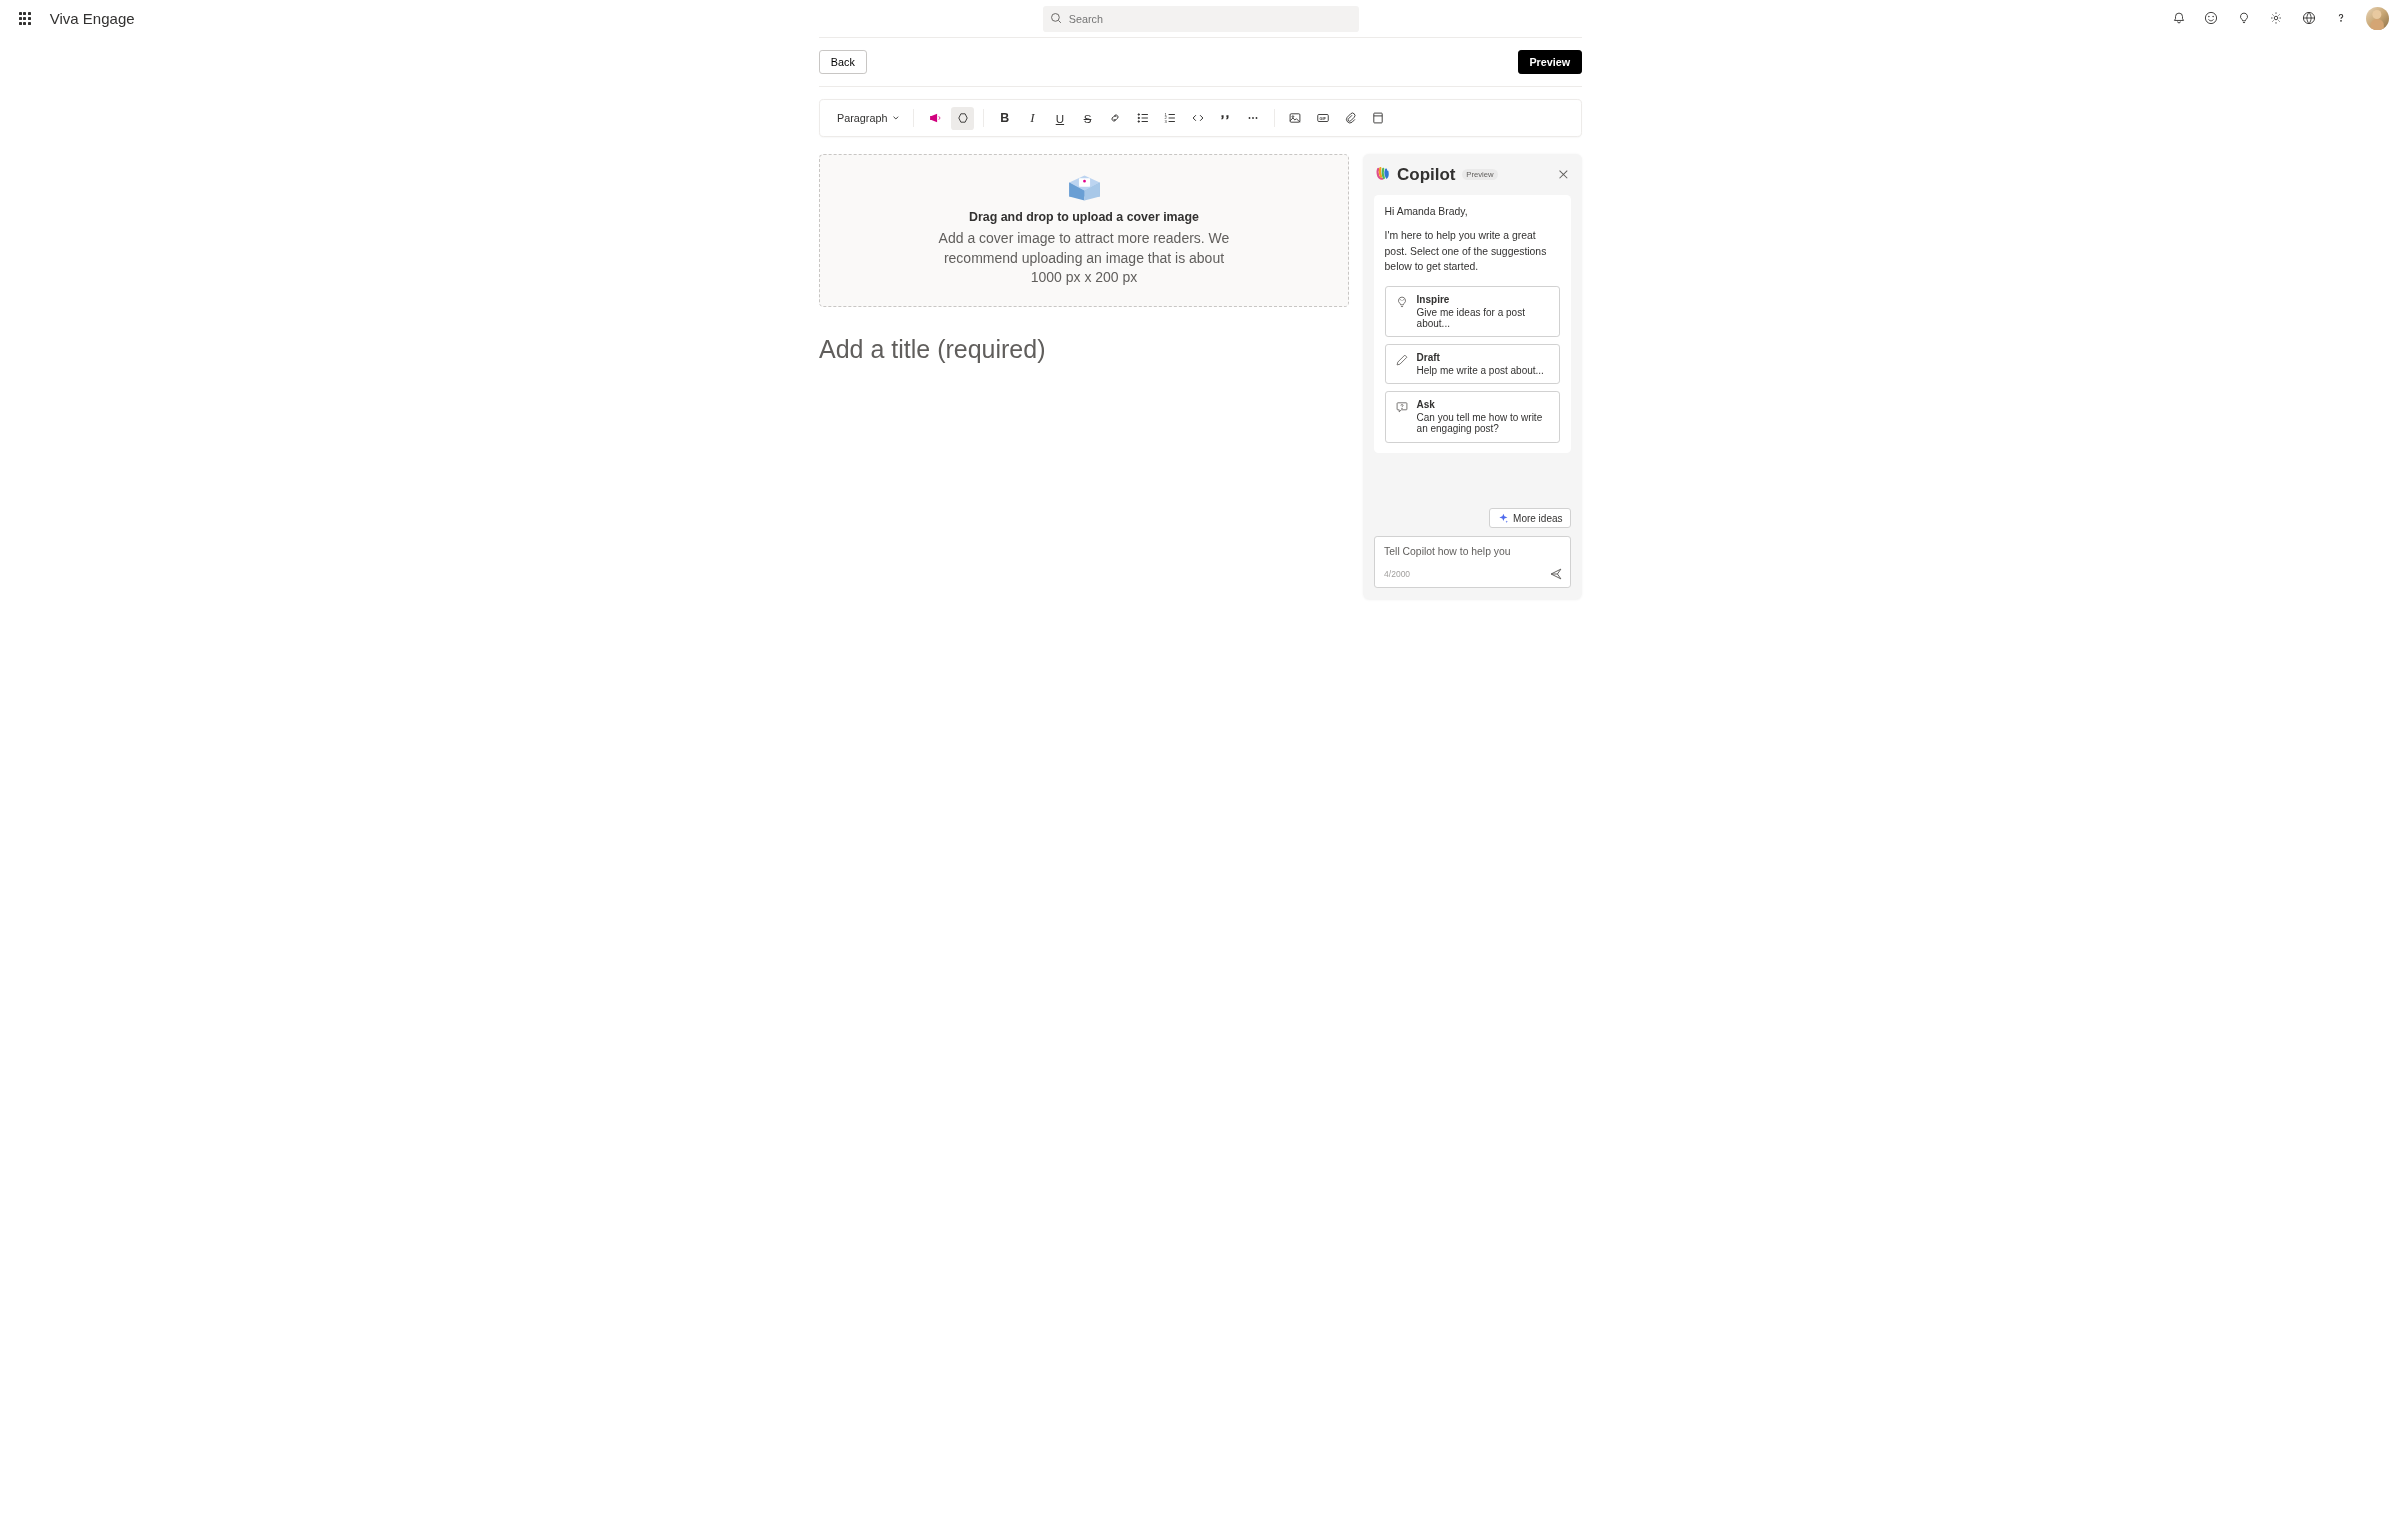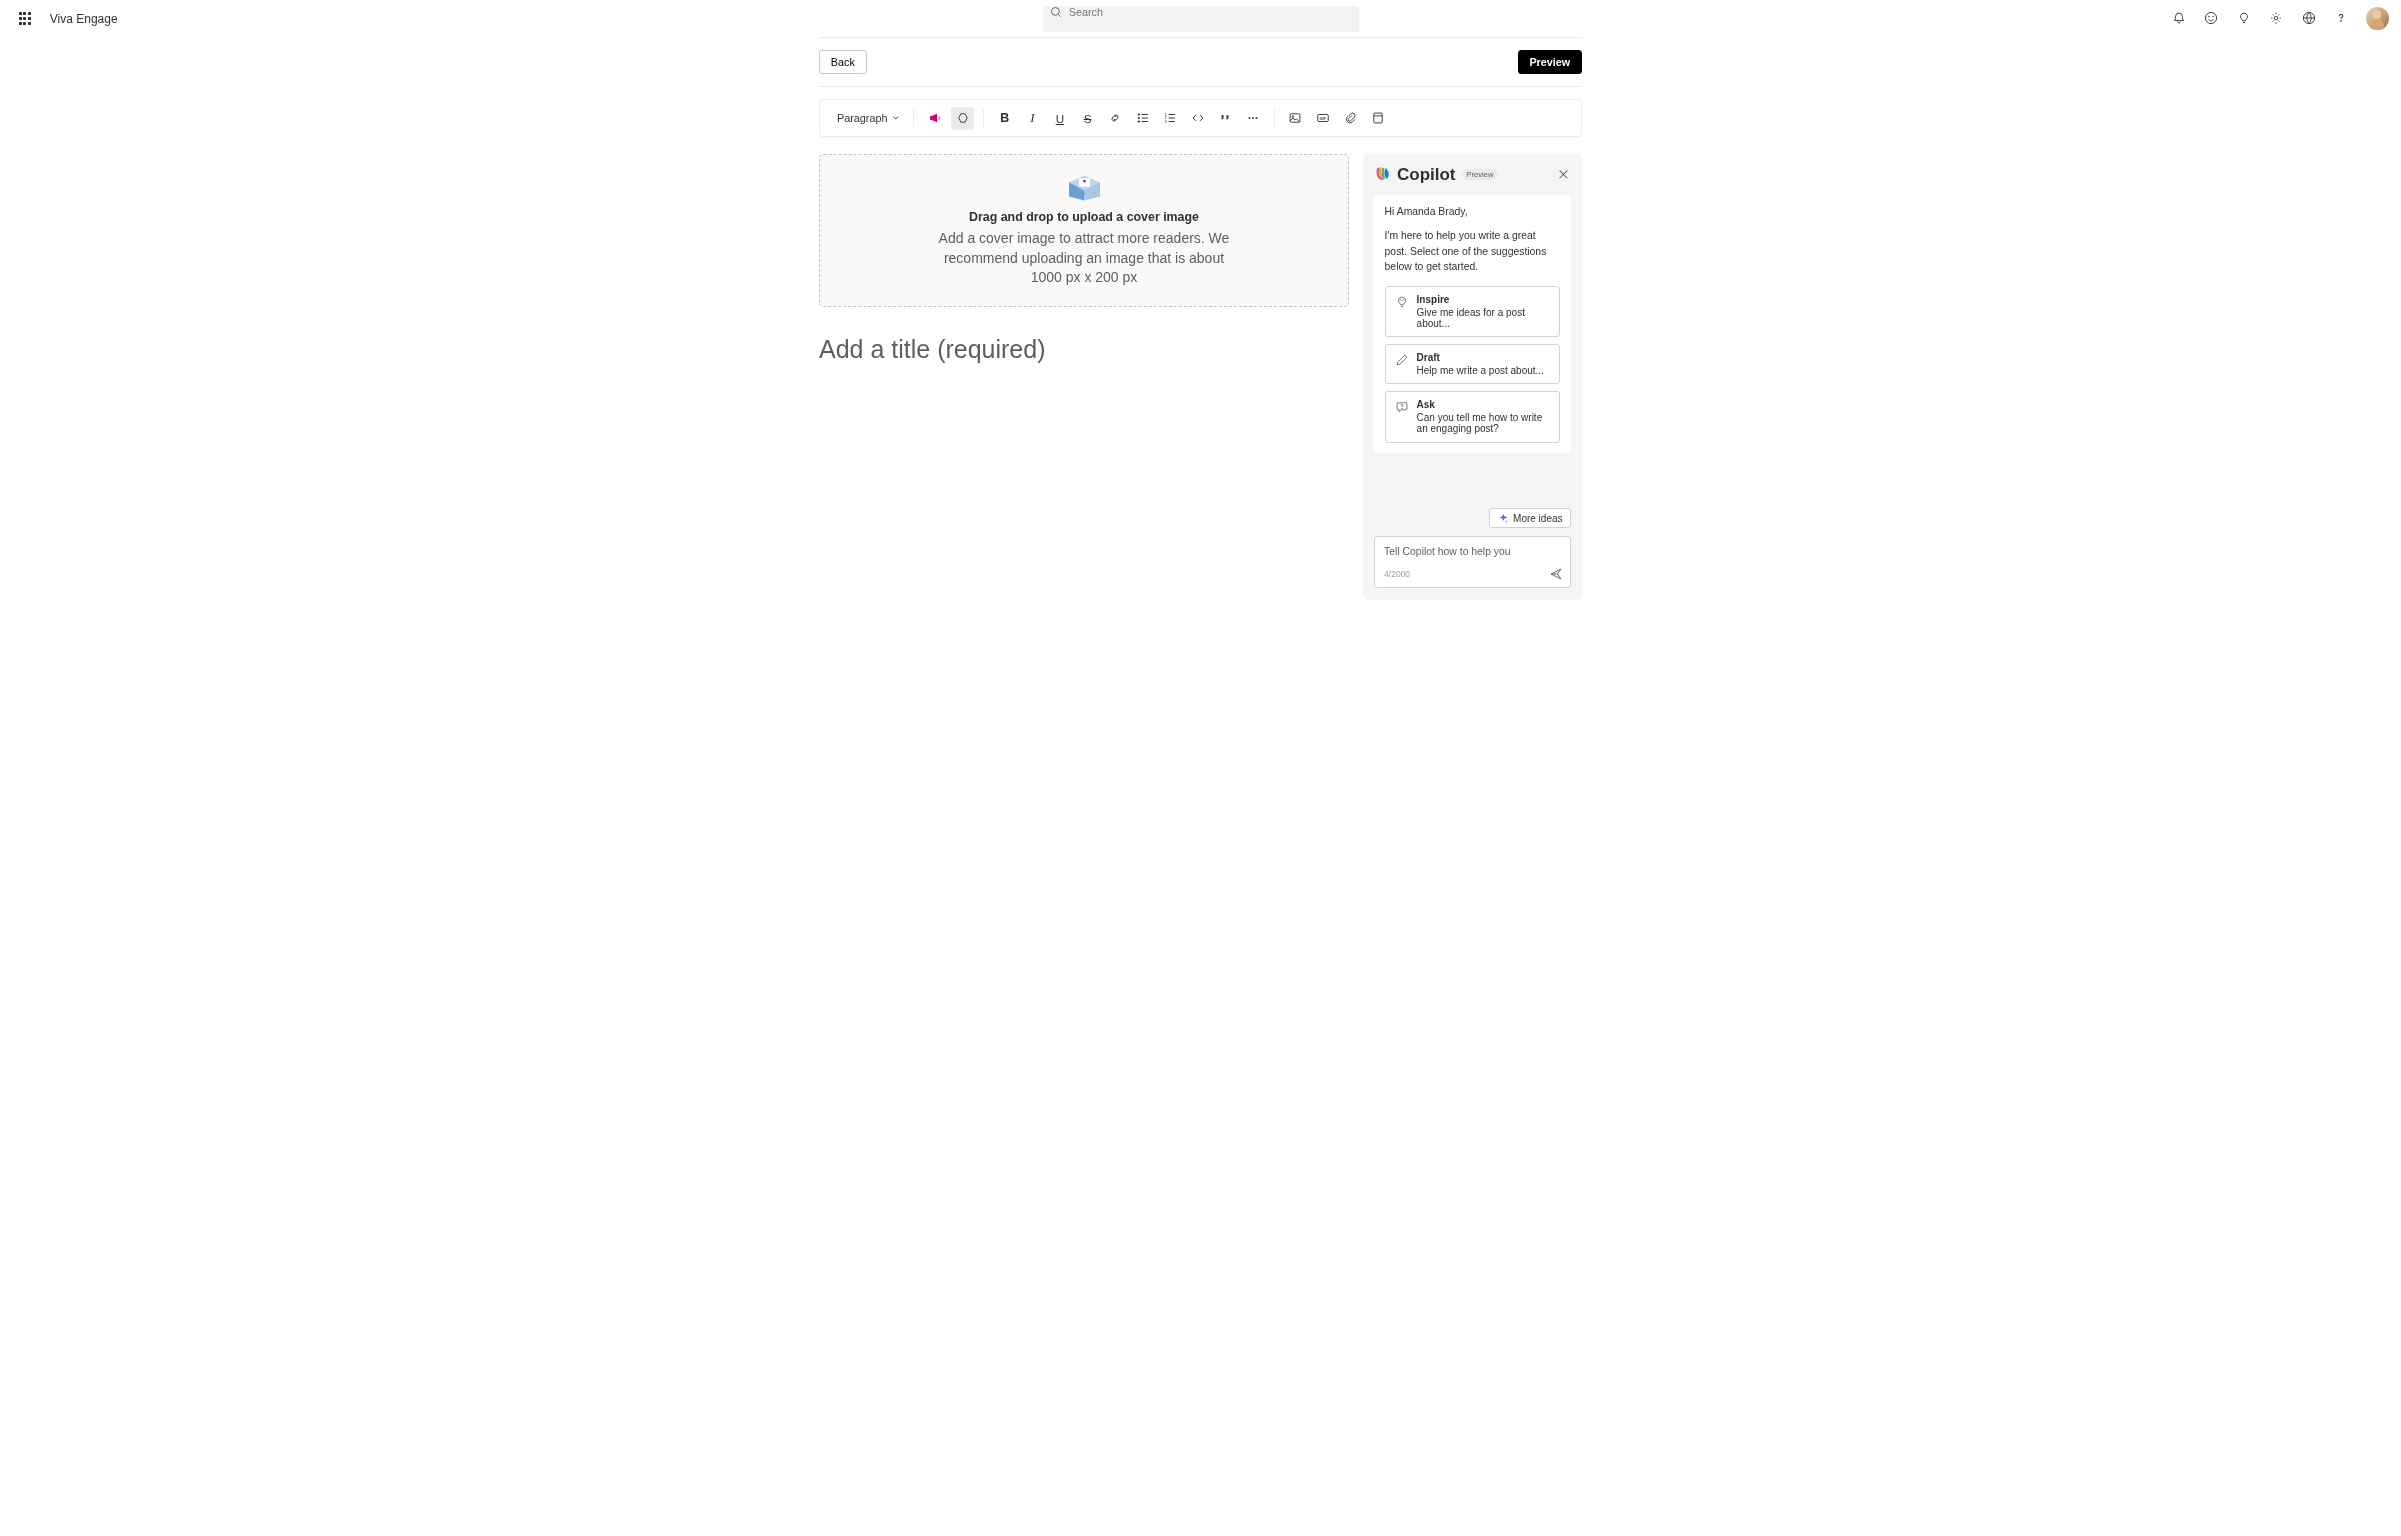--- a/index.html
+++ b/index.html
@@ -32,7 +32,7 @@
       gap: 1.5px;
     }
     .waffle-grid span { background: #323130; border-radius: 0.4px; }
-    .app-title { font-size: 12px; font-weight: 400; color: #323130; }
+    .app-title { font-size: 15px; font-weight: 400; color: #323130; }
     .search-wrap {
       position: absolute;
       left: 50%;

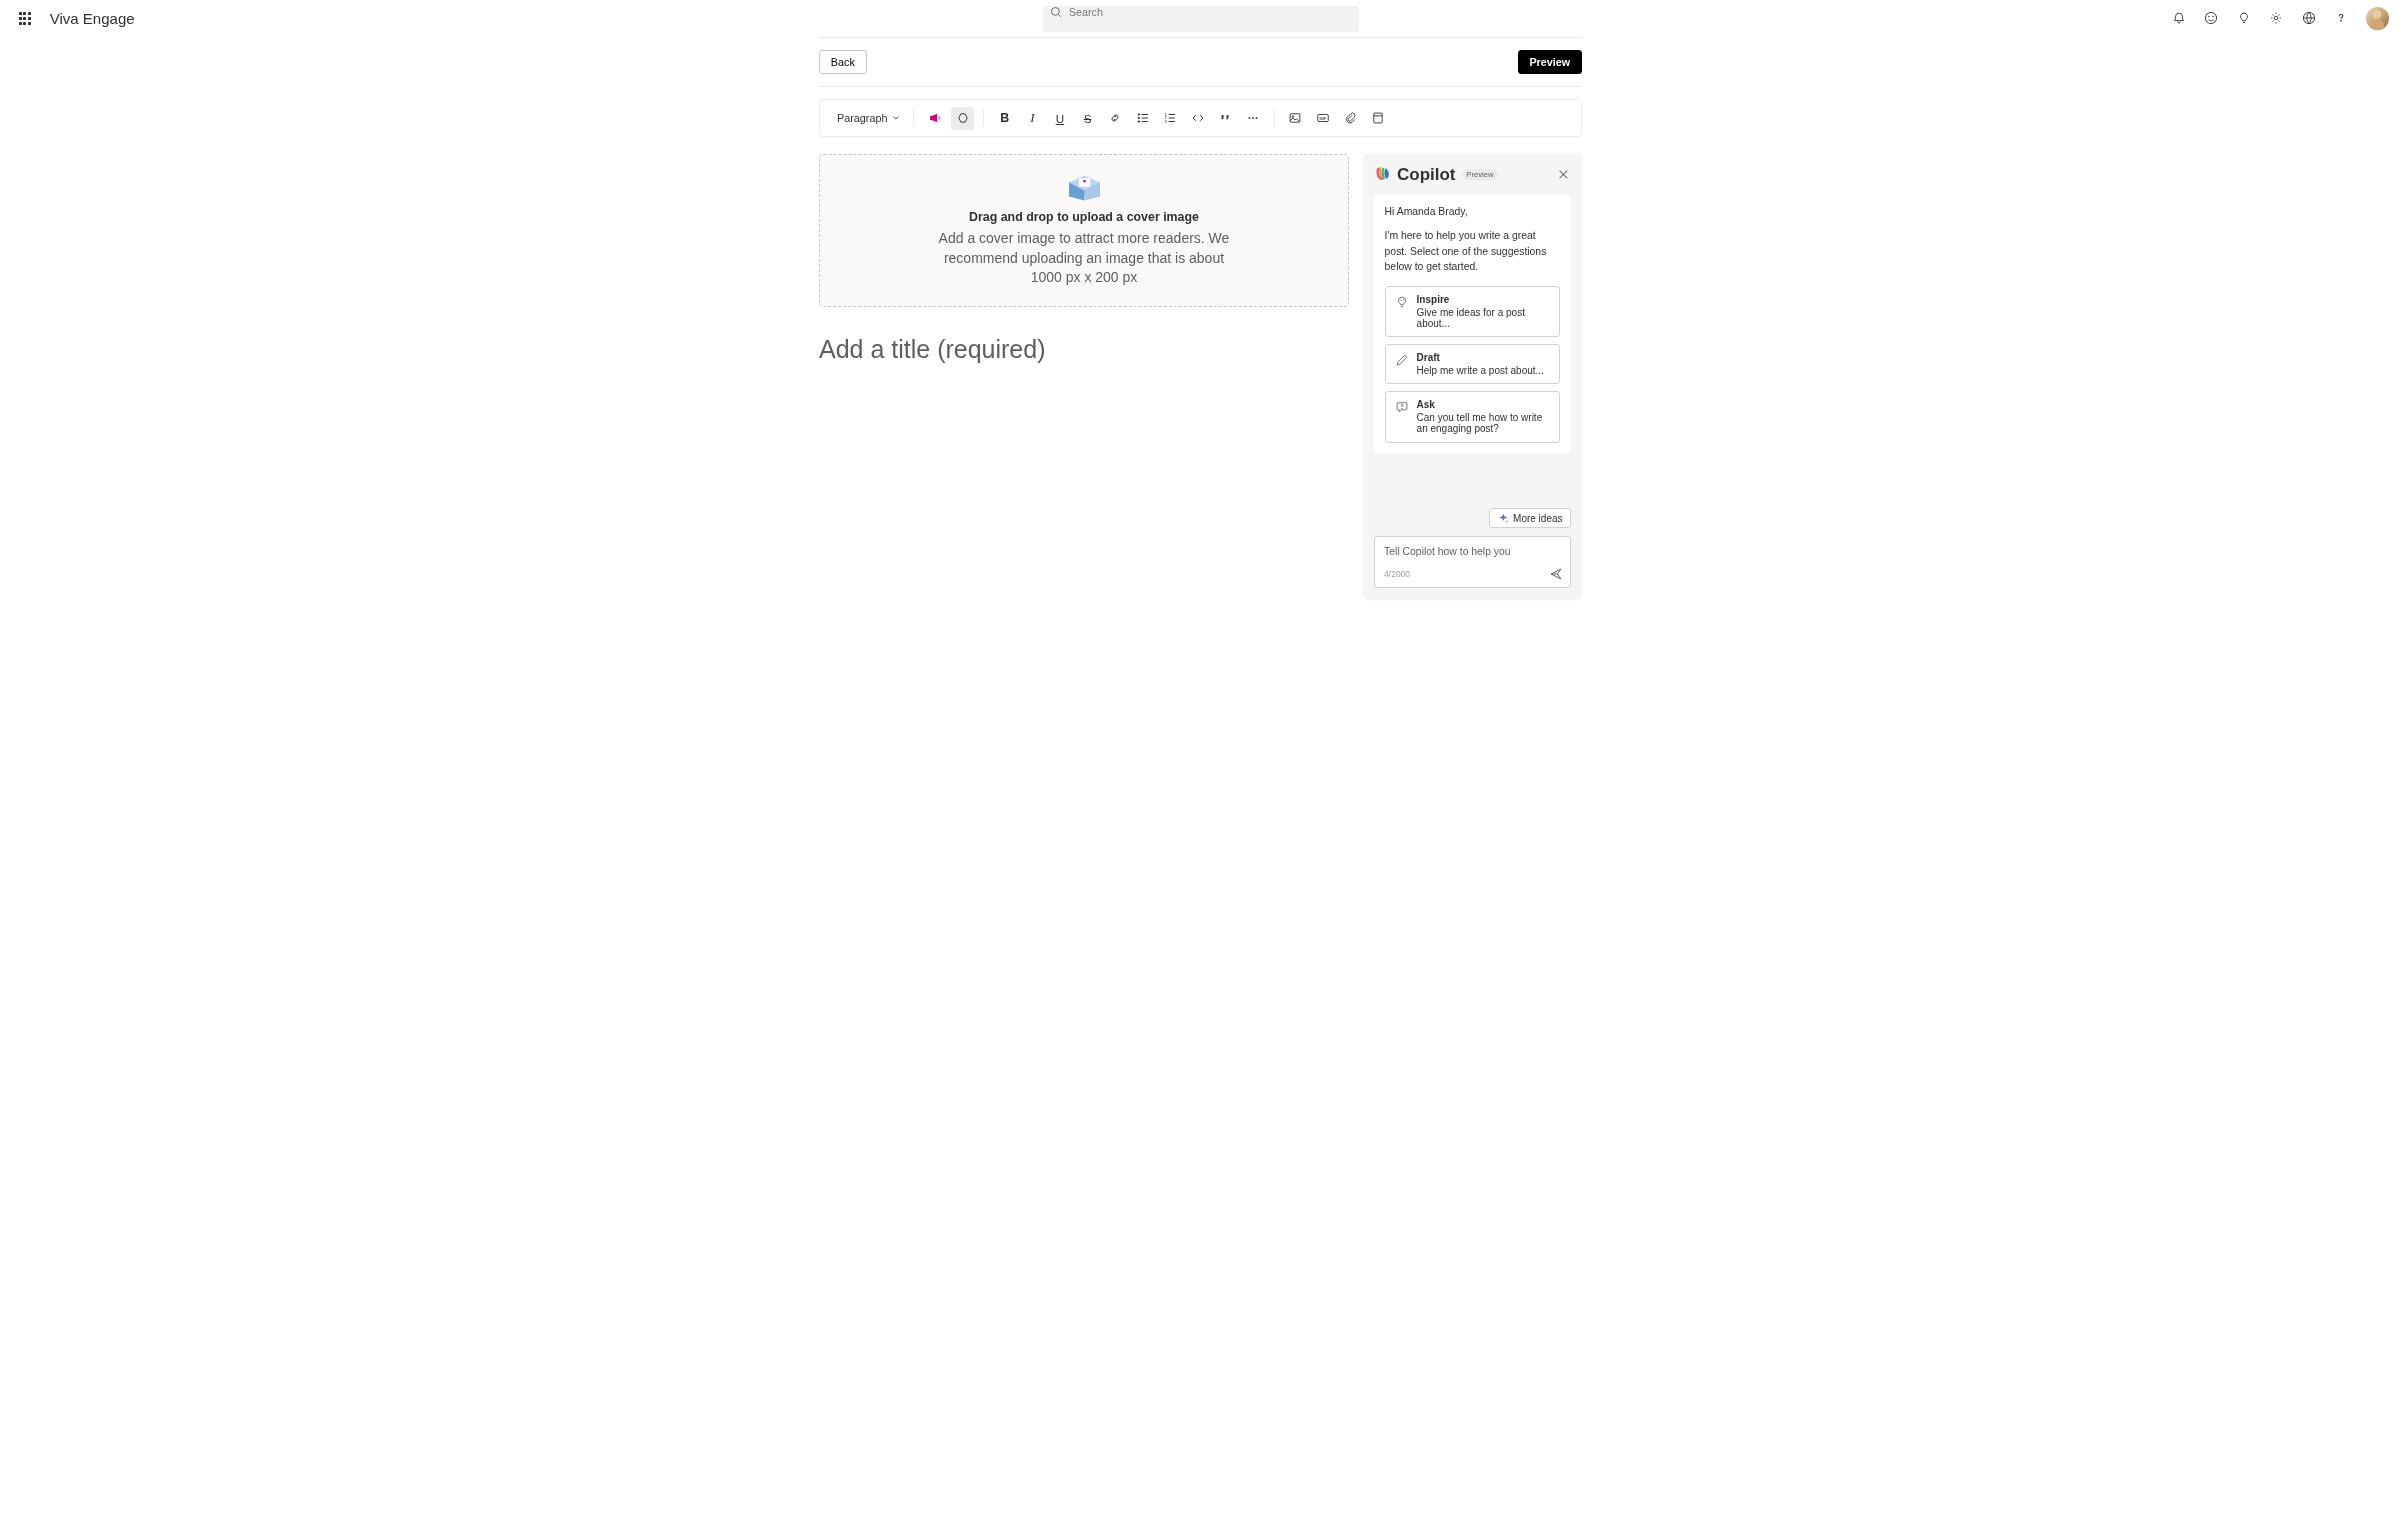--- a/index.html
+++ b/index.html
@@ -40,7 +40,7 @@
       width: 316px;
     }
     .search-box {
-      display: flex; align-items: flex-start;
+      display: flex; align-items: center;
       background: #f3f2f1;
       border-radius: 3.1px;
       height: 26px;

